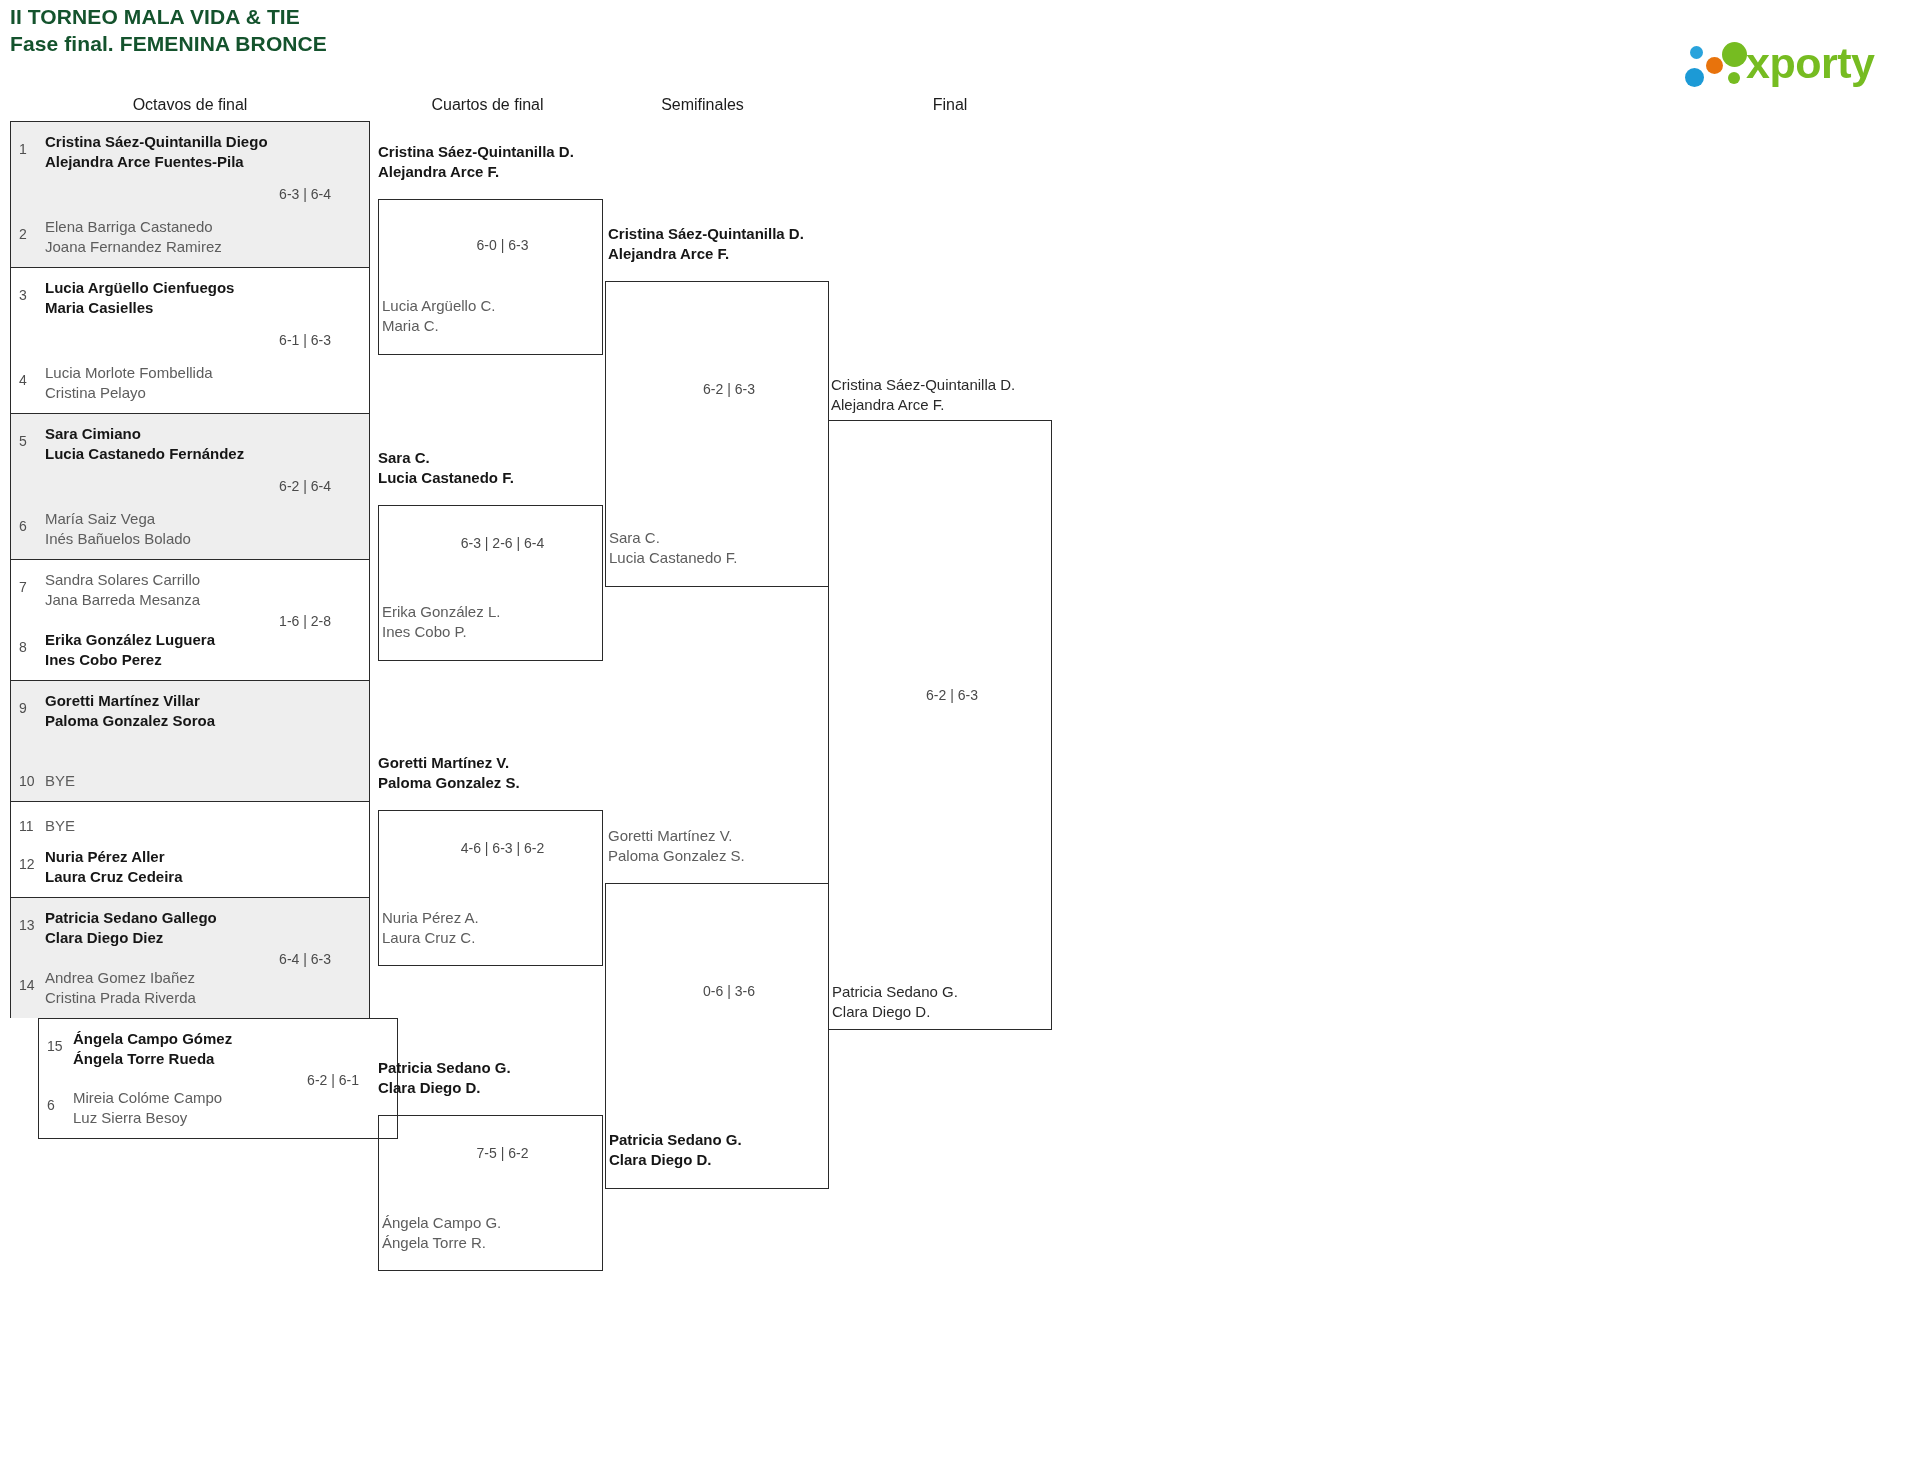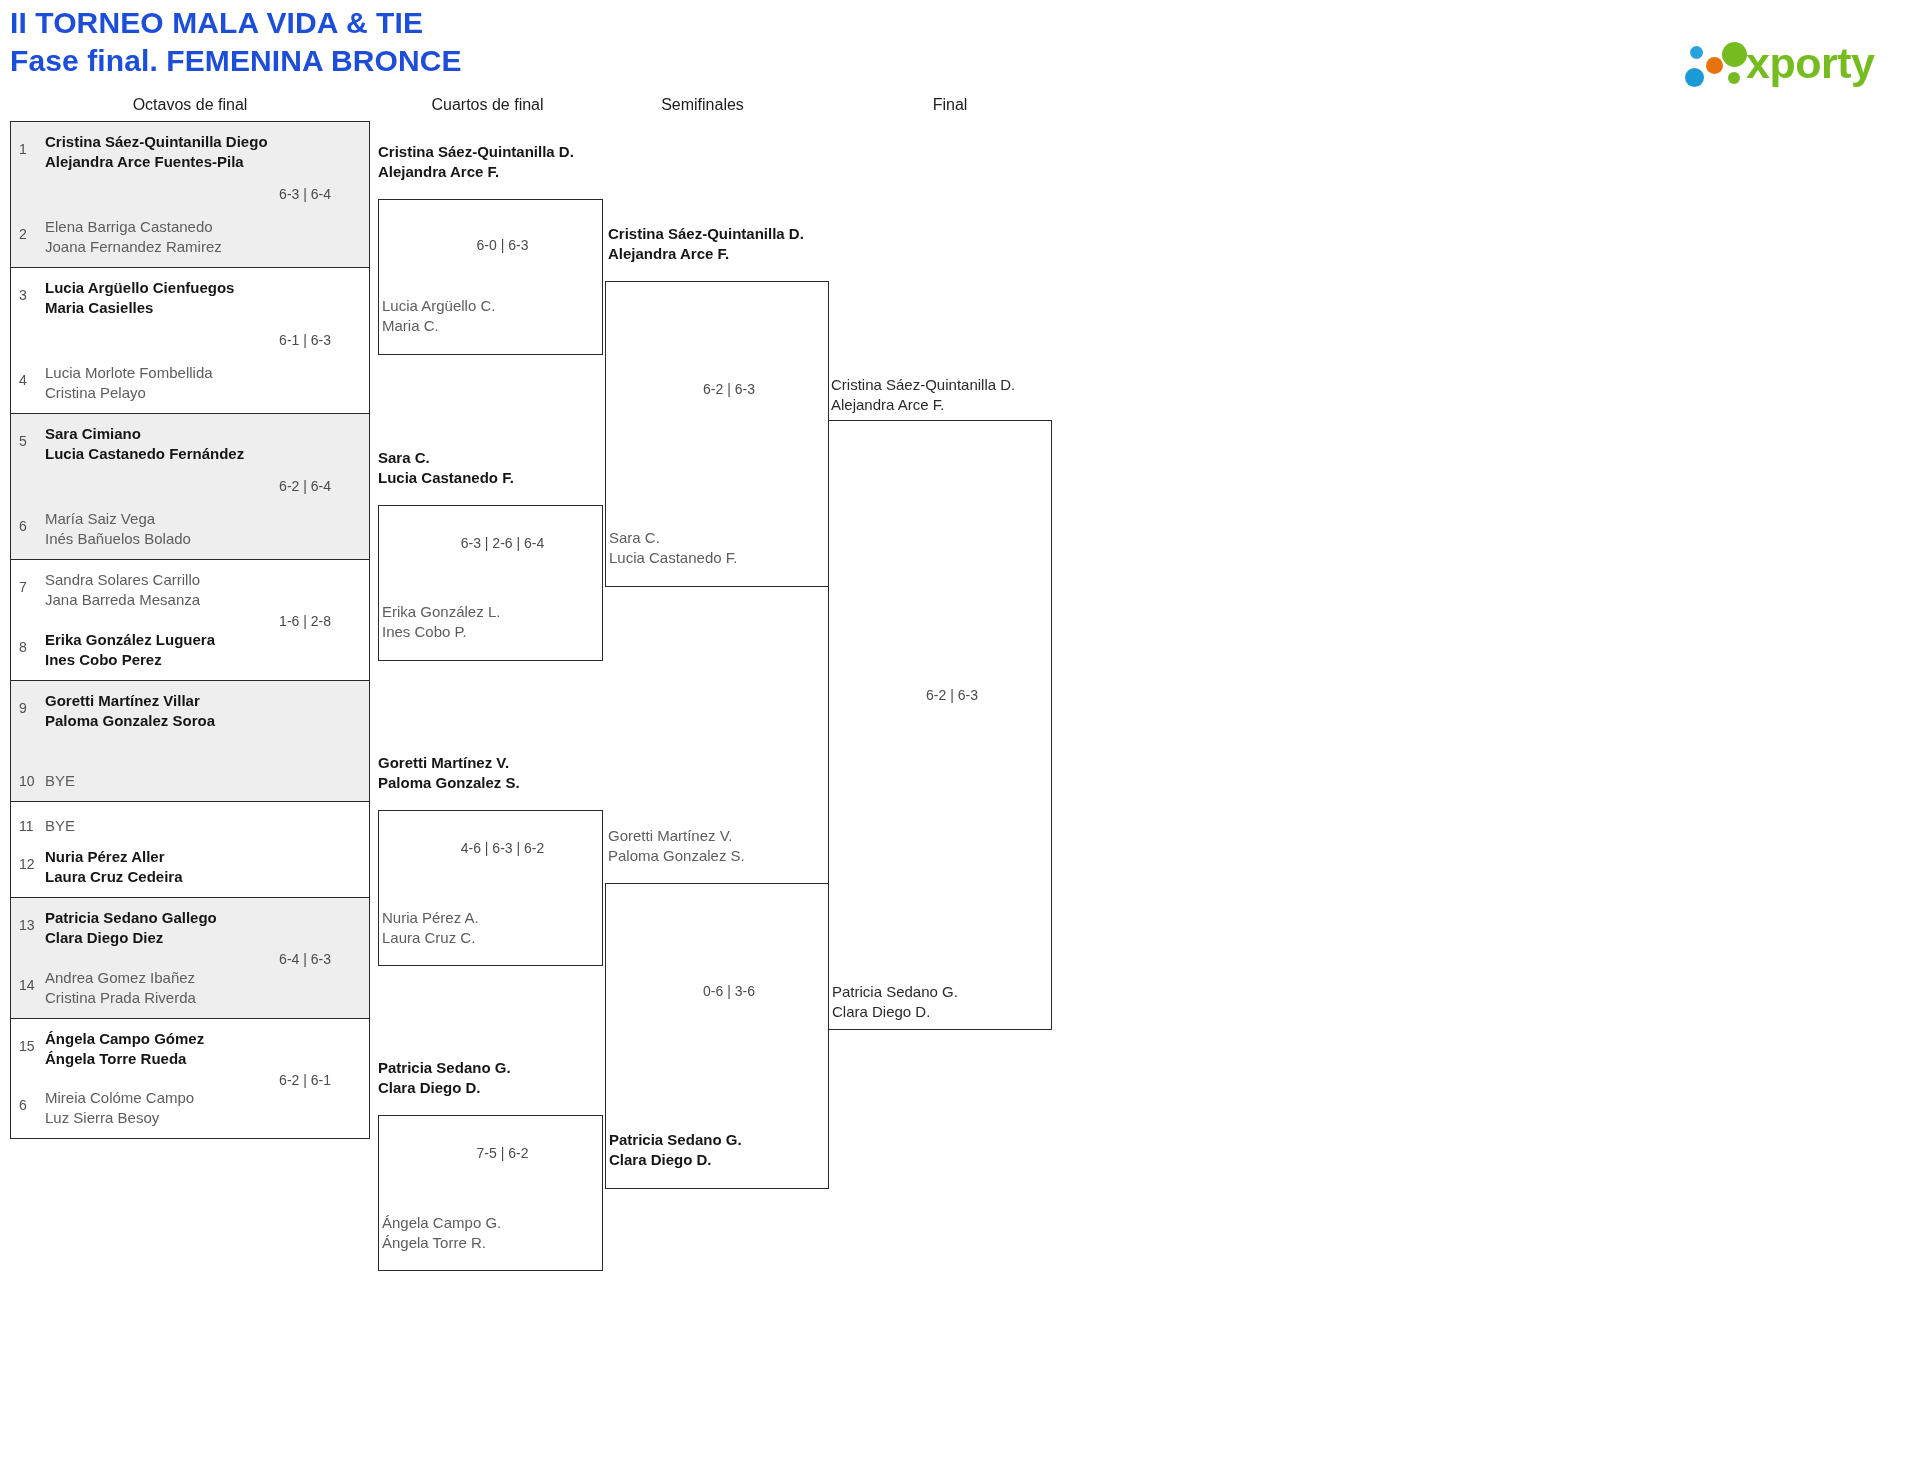--- a/index.html
+++ b/index.html
@@ -29,10 +29,10 @@
     line-height: 1.28;
   }
   .title-line {
-    font-size: 30px;
+    font-size: 21px;
     font-weight: 700;
     letter-spacing: 0.1px;
-    color: #1d4ed8;
+    color: #14532d;
     white-space: nowrap;
   }
 

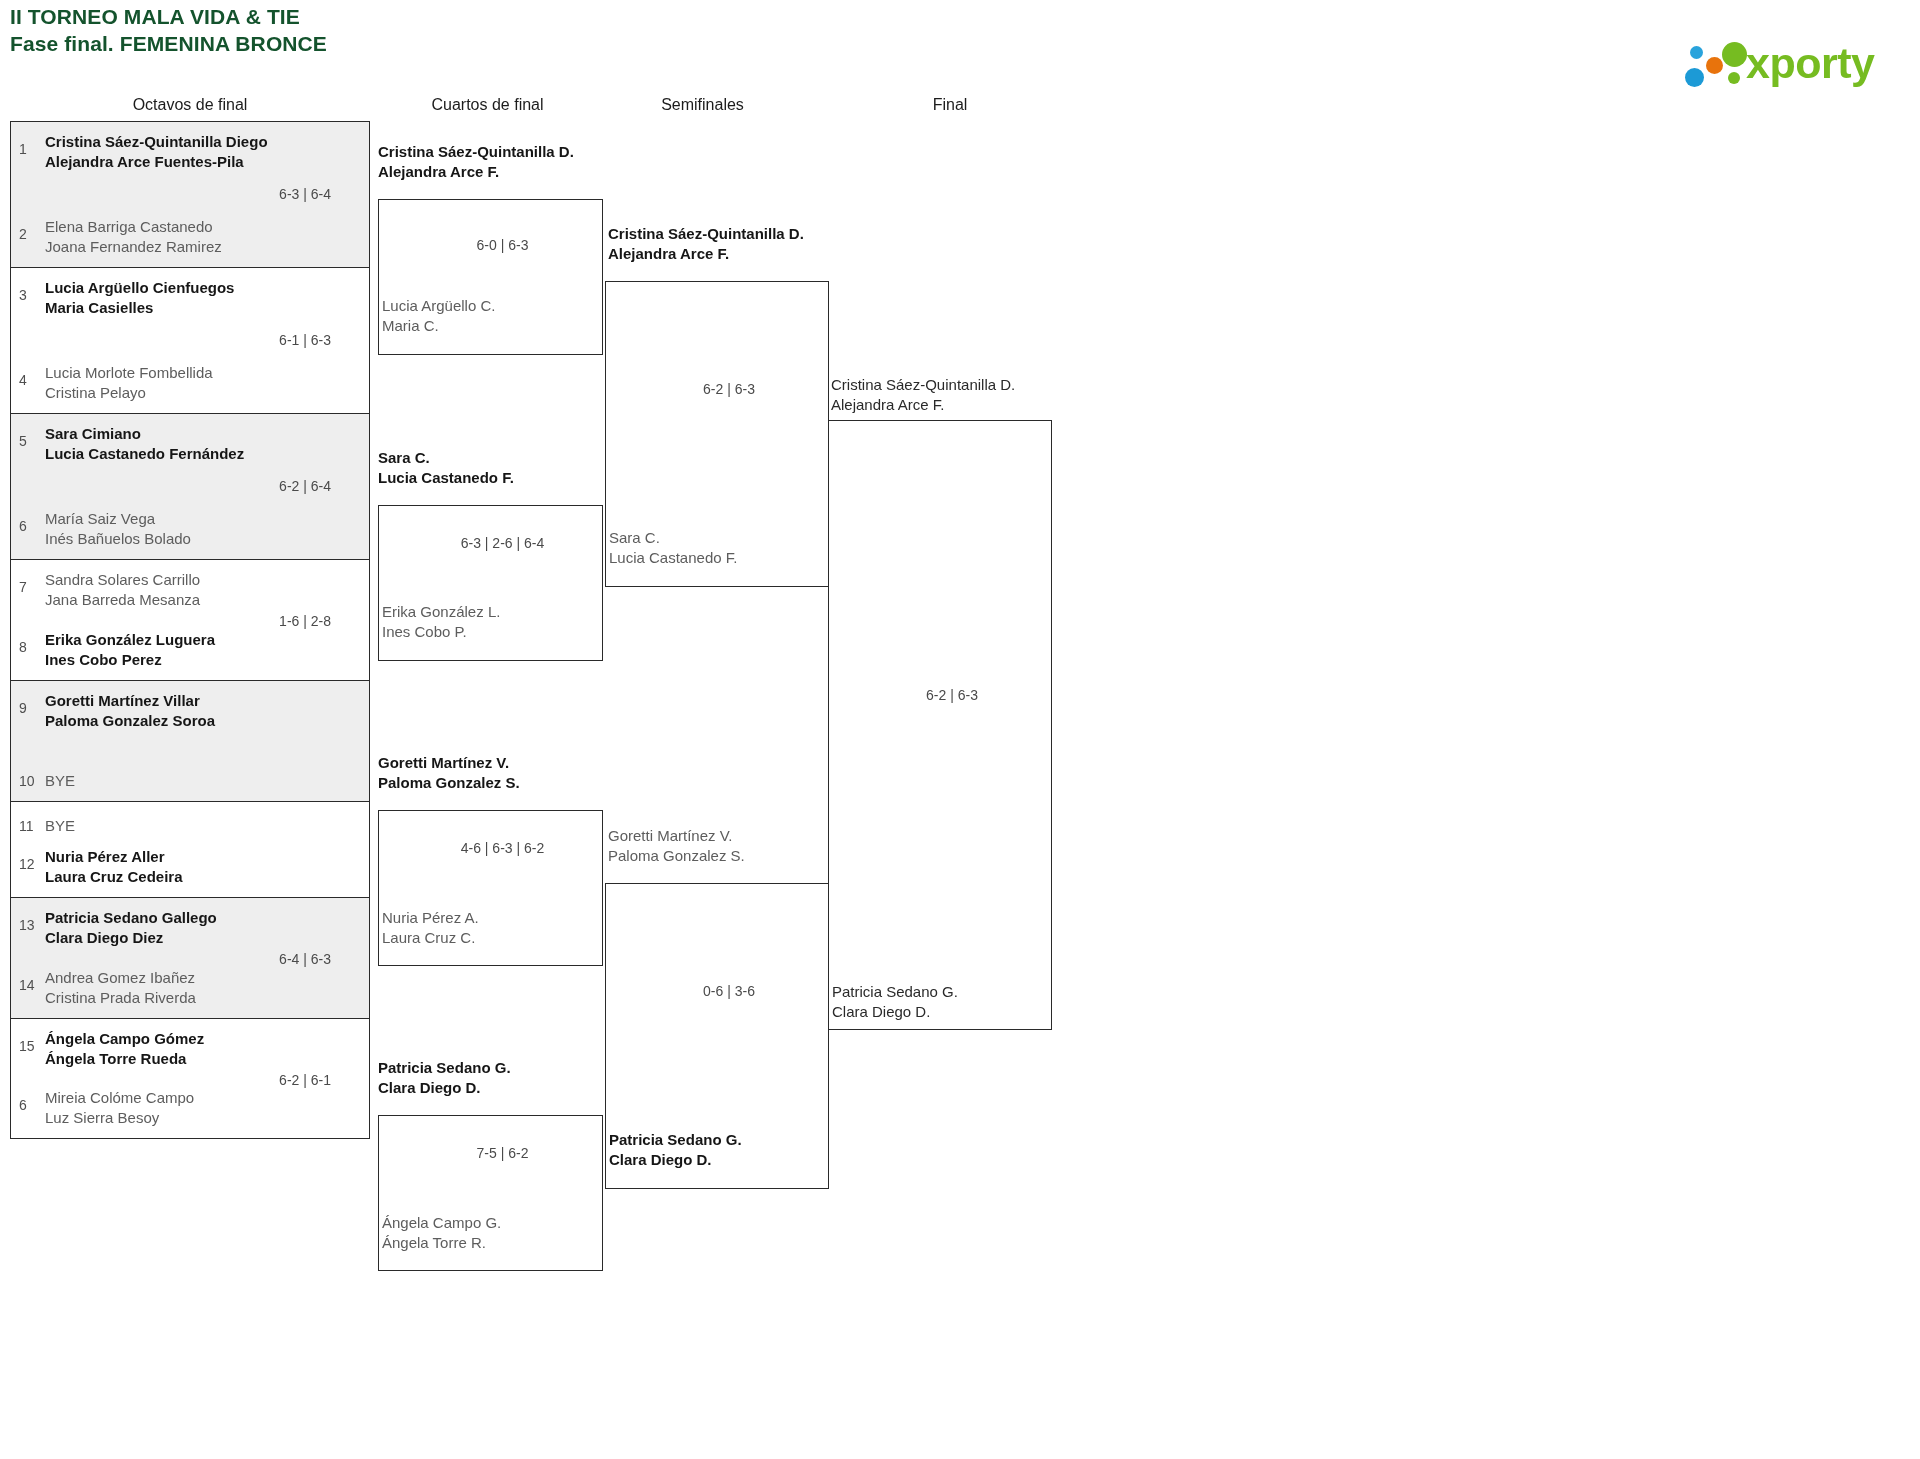--- a/index.html
+++ b/index.html
@@ -86,7 +86,7 @@
     border-bottom: none;
     width: 360px;
   }
-  .r1-col .r1-match:last-child { border-bottom: 1px solid #2a2a2a; }
+  .r1-col .r1-match:last-child { border-bottom: 1px solid #2a2a2a; margin-left: 28px; }
   .r1-match.shaded { background: #eeeeee; }
   .r1-match.plain  { background: #ffffff; }
 

